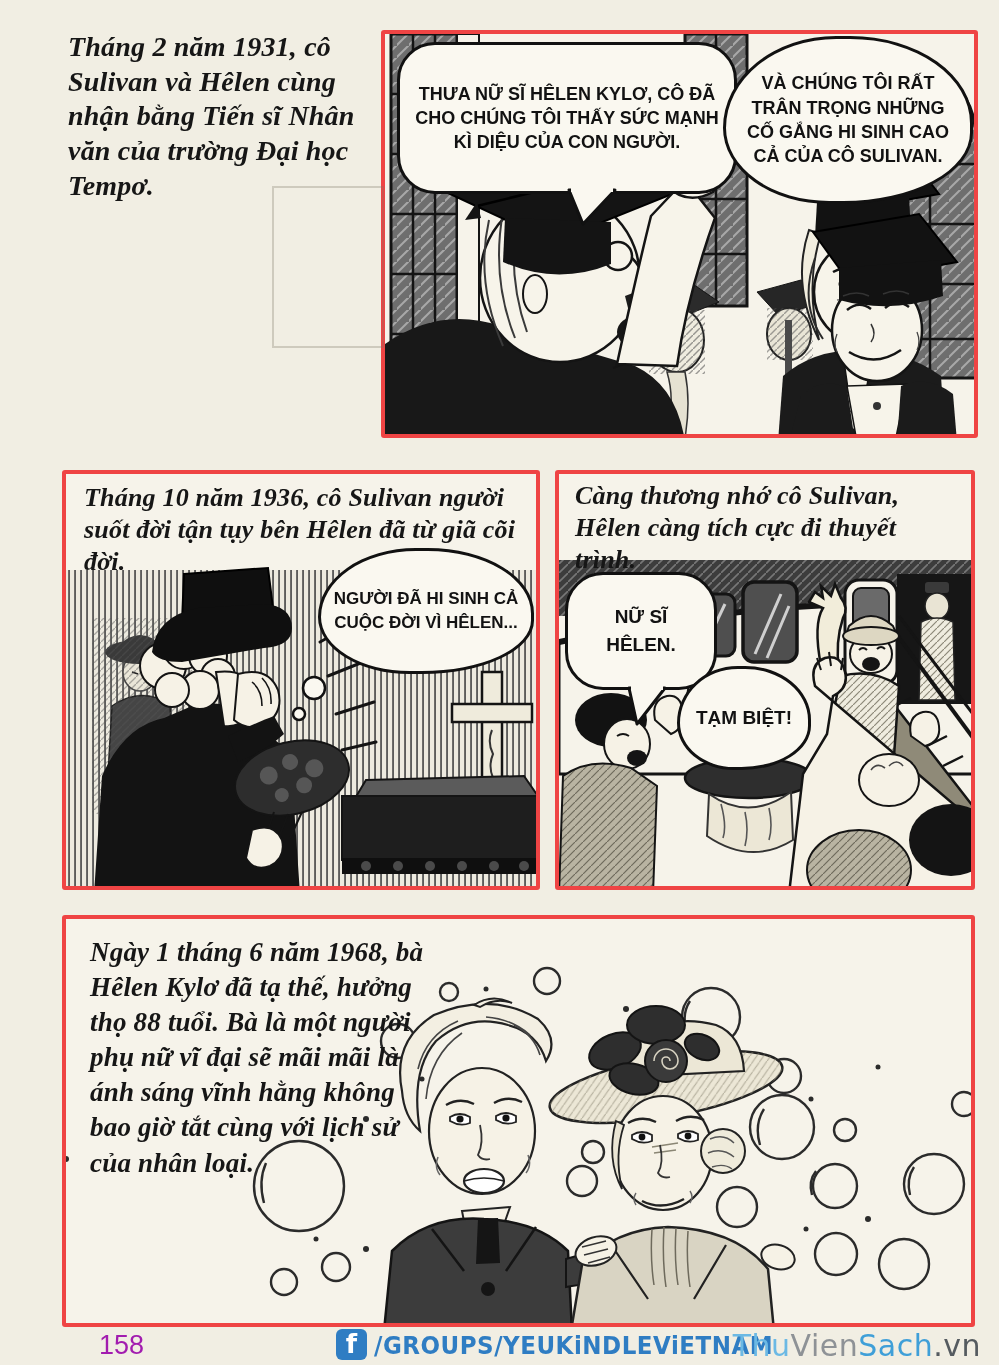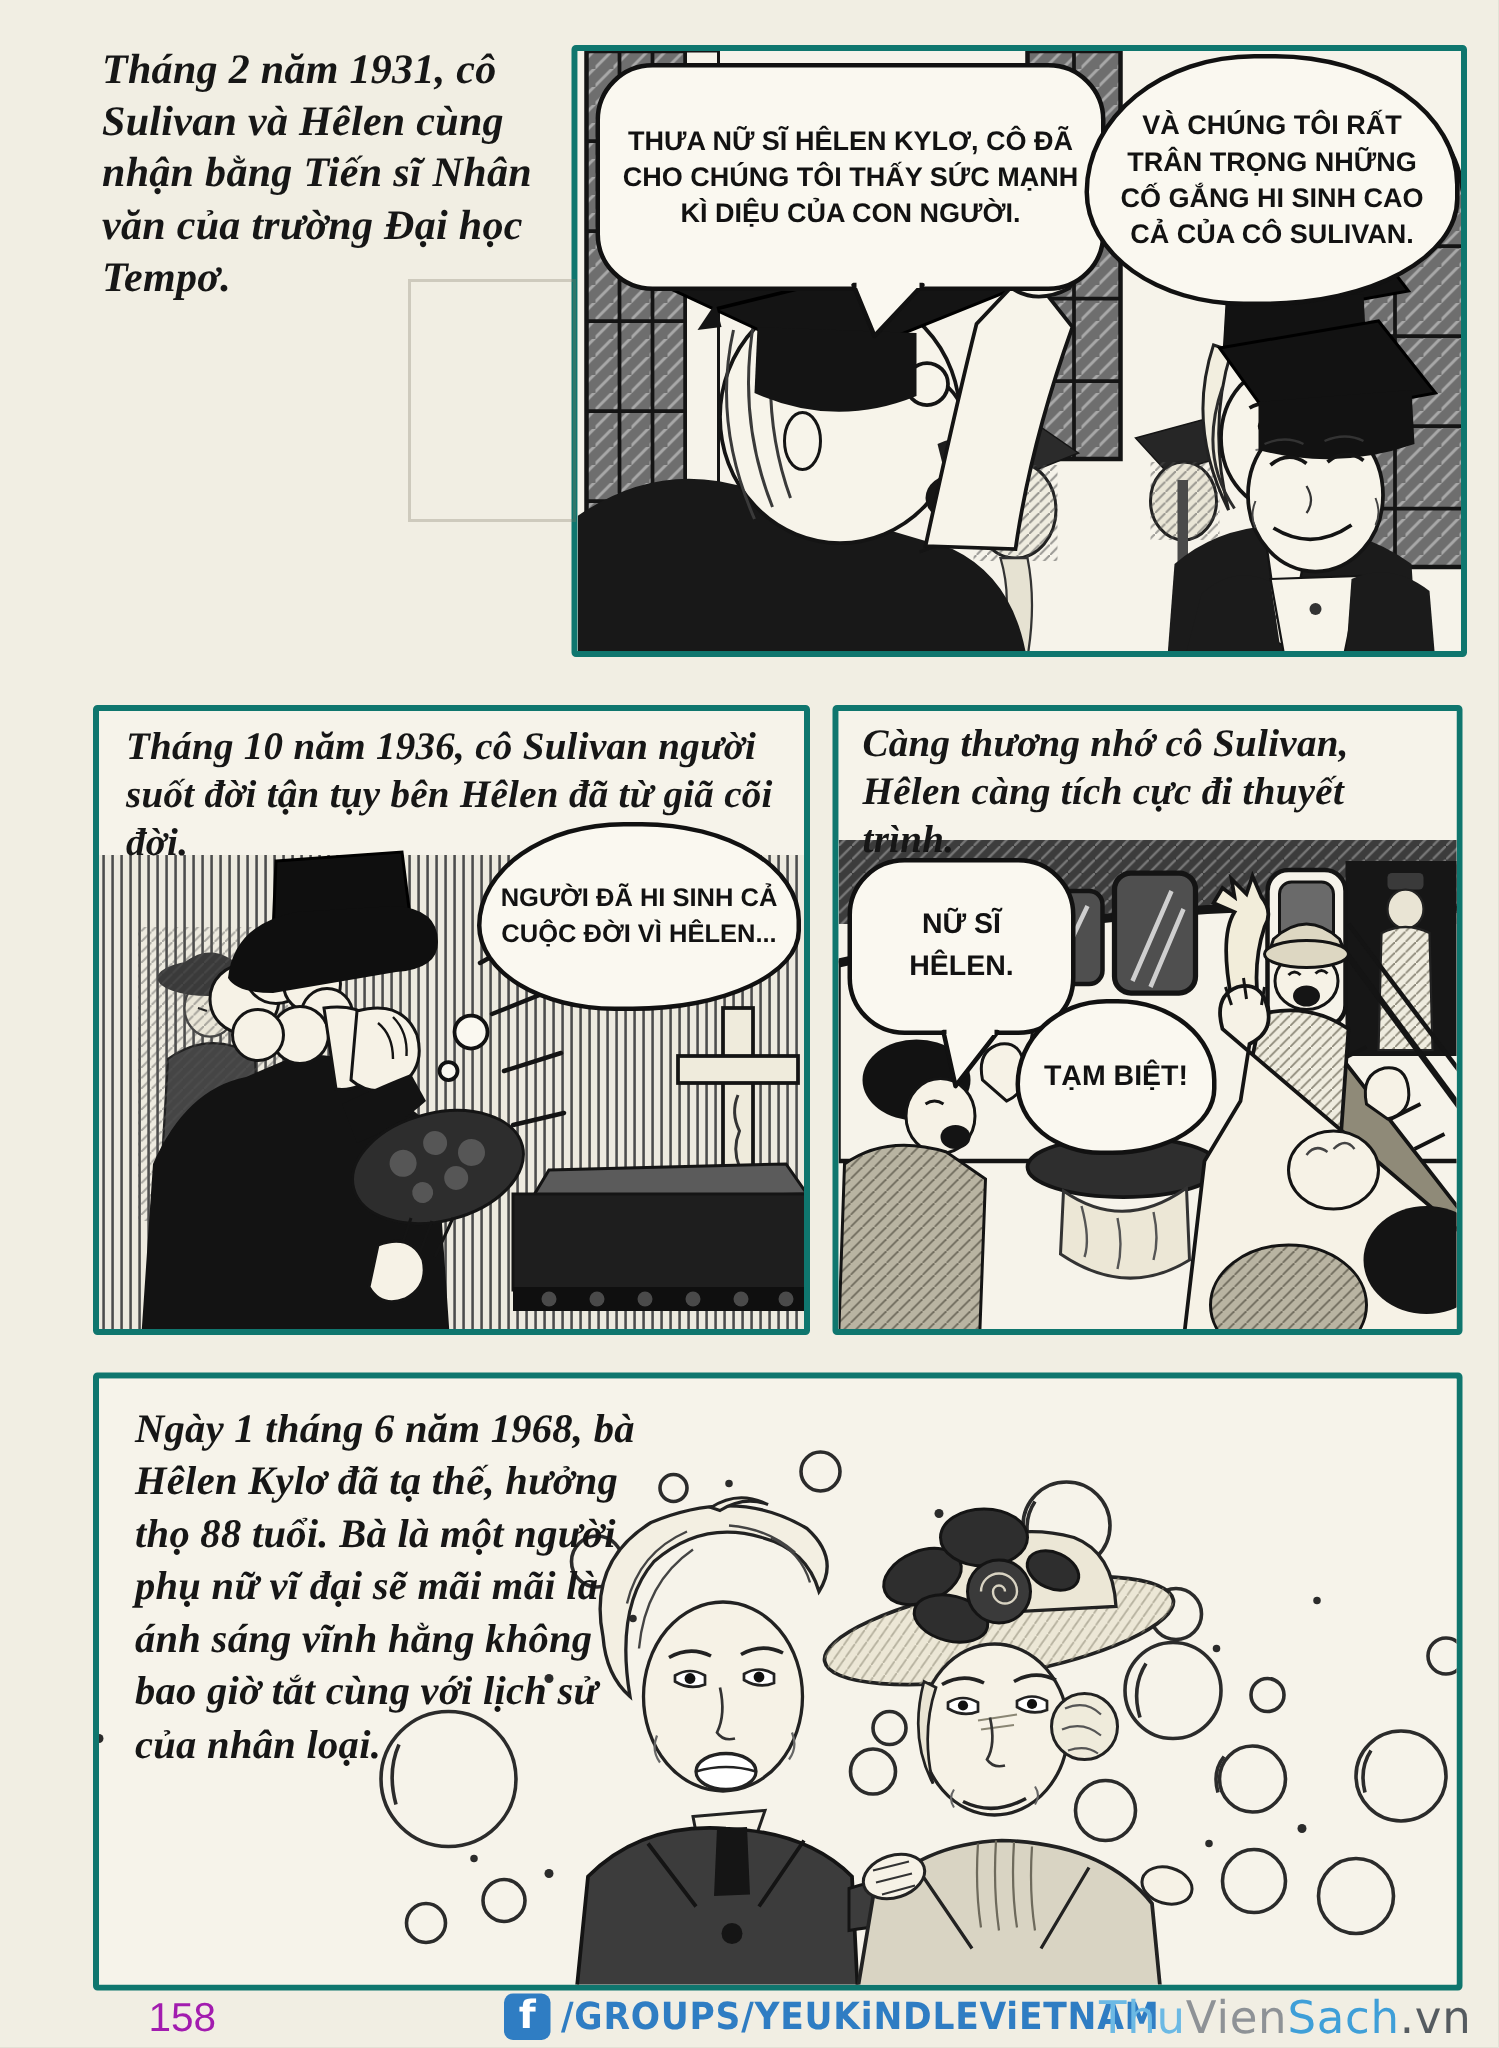--- a/index.html
+++ b/index.html
@@ -9,7 +9,7 @@
     font-family:"Liberation Serif",serif;color:#1a1a1a;
   }
   .panel{
-    position:absolute;background:#f6f3ea;border:4px solid #0f766e;
+    position:absolute;background:#f6f3ea;border:4px solid #ef4444;
     border-radius:3px;box-sizing:border-box;overflow:hidden;
   }
   .panel svg{position:absolute;left:0;top:0;}

